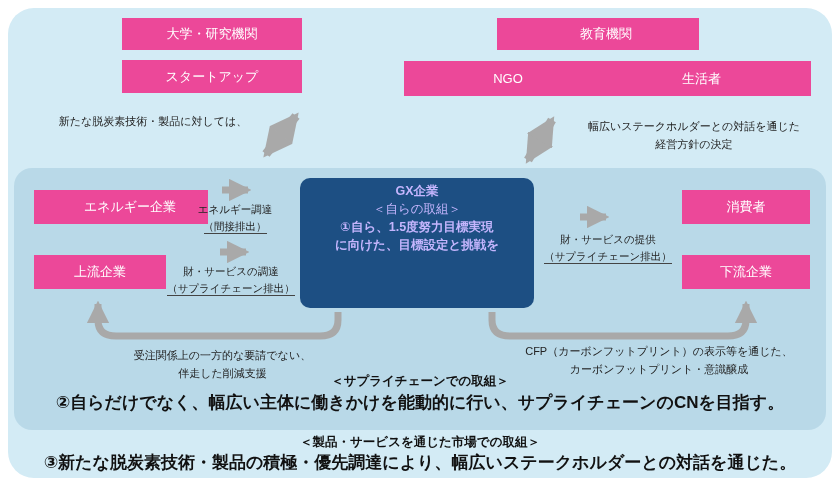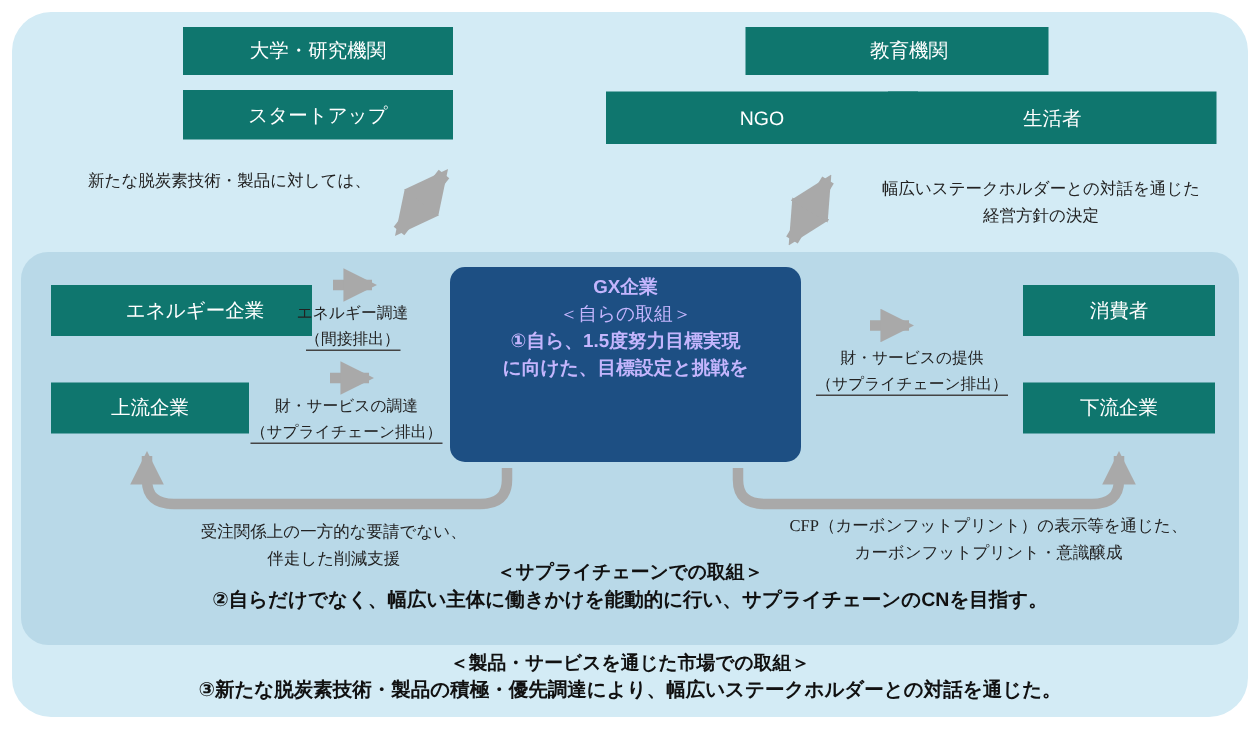--- a/index.html
+++ b/index.html
@@ -18,7 +18,7 @@
     background:#b9d9e8;border-radius:18px;
   }
   .navy-box{
-    position:absolute;background:#0f766e;color:#ffffff;
+    position:absolute;background:#ec4899;color:#ffffff;
     display:flex;align-items:center;justify-content:center;
     font-size:13px;text-align:center;line-height:1.2;
   }

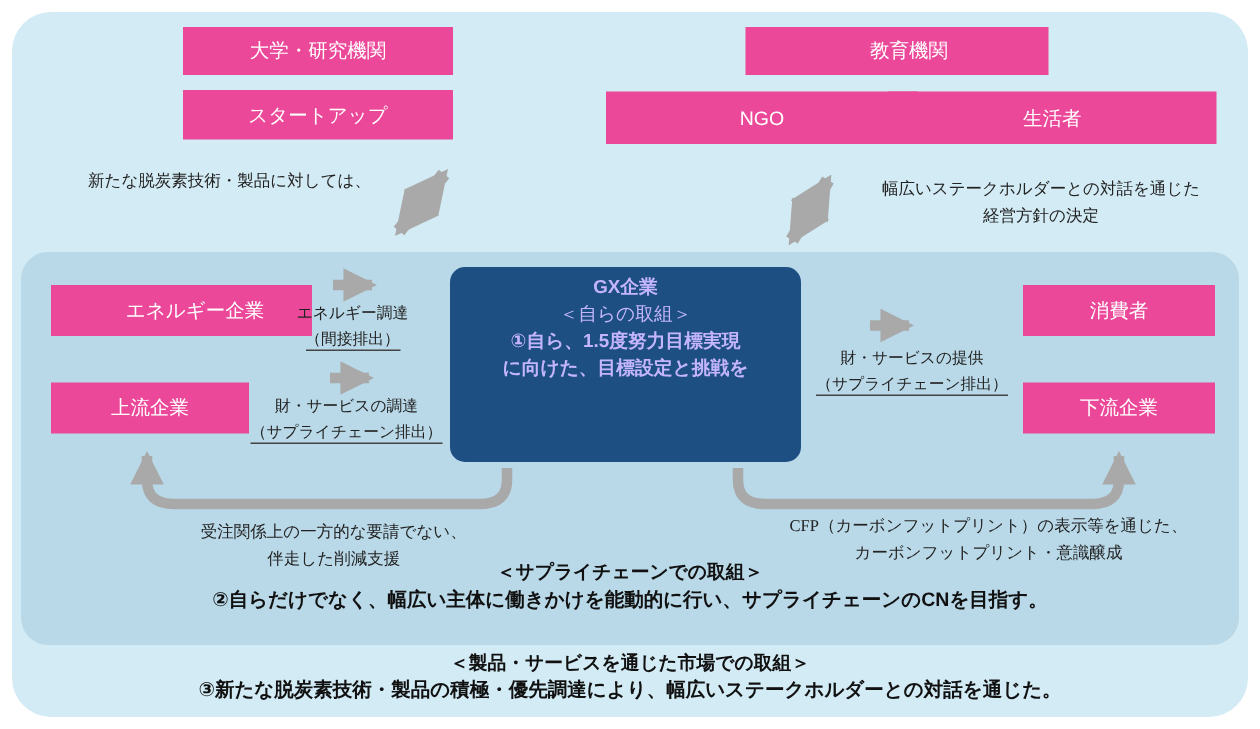--- a/index.html
+++ b/index.html
@@ -113,7 +113,7 @@
     <span>受注関係上の一方的な要請でない、</span><br>
     <span>伴走した削減支援</span>
   </div>
-  <div class="annotation" style="left:493px;top:342px;width:332px;font-family:Liberation Serif, serif;">
+  <div class="annotation" style="left:493px;top:342px;width:332px;">
     <span>CFP（カーボンフットプリント）の表示等を通じた、</span><br>
     <span>カーボンフットプリント・意識醸成</span>
   </div>

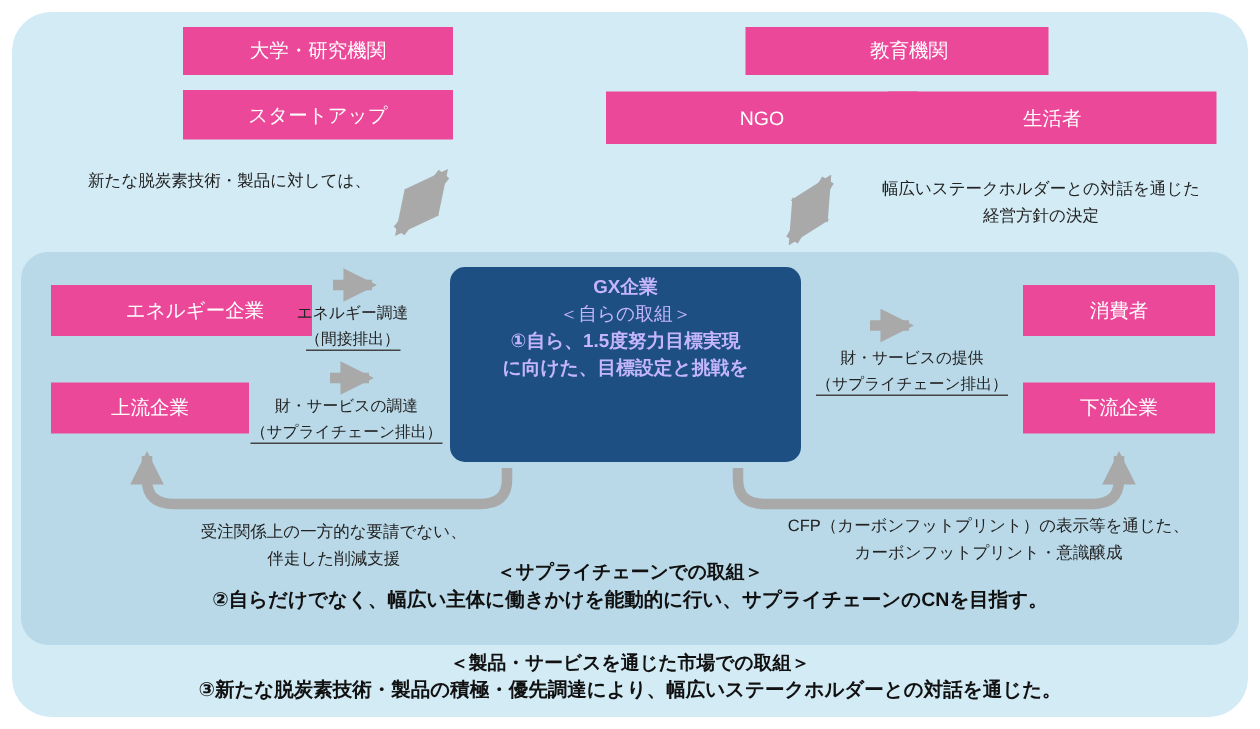--- a/index.html
+++ b/index.html
@@ -43,7 +43,7 @@
   }
   .section-body{
     position:absolute;left:0;width:100%;text-align:center;
-    font-size:13px;font-weight:bold;color:#111111;
+    font-size:17px;font-weight:bold;color:#111111;
   }
   svg.arrows{position:absolute;left:0;top:0;width:840px;height:486px;pointer-events:none;}
 </style>

